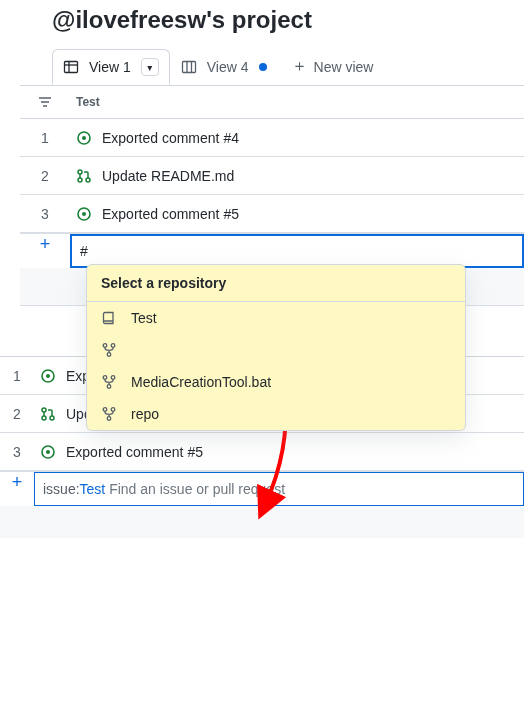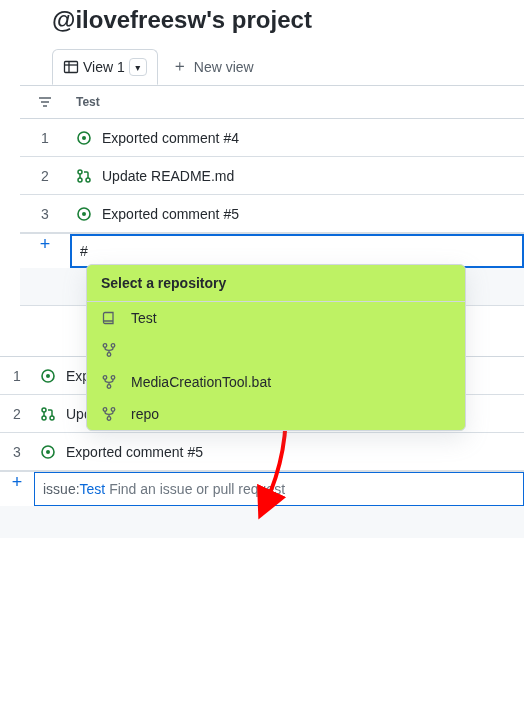--- a/index.html
+++ b/index.html
@@ -15,7 +15,7 @@
   .title { font-size: 24px; font-weight: 600; padding: 6px 28px 14px 32px; }
   .tabs { display: flex; align-items: center; gap: 0; padding-left: 32px; border-bottom: 1px solid #d0d7de; }
   .tab {
-    display: flex; align-items: center; gap: 4px;
+    display: flex; align-items: center; gap: 10px;
     padding: 8px 10px; font-size: 14px; color: #57606a;
     border: 1px solid transparent; cursor: pointer;
   }

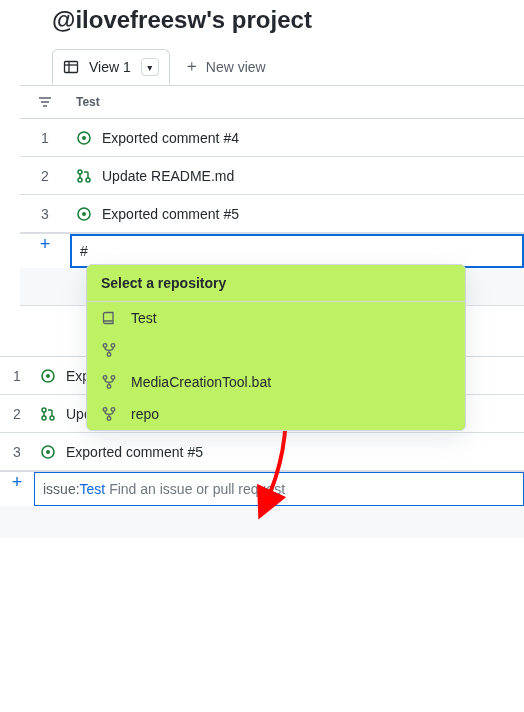--- a/index.html
+++ b/index.html
@@ -82,6 +82,15 @@
       <span>View 1</span>
       <span class="dropdown-caret">▾</span>
     </div>
+    <div class="tab">
+      <svg class="oc-icon" viewBox="0 0 16 16">
+          <rect x="1.5" y="2.5" width="13" height="11" rx="1" fill="none" stroke="#57606a" stroke-width="1.3"></rect>
+          <line x1="6" y1="2.5" x2="6" y2="13.5" stroke="#57606a" stroke-width="1.3"></line>
+          <line x1="10.5" y1="2.5" x2="10.5" y2="13.5" stroke="#57606a" stroke-width="1.3"></line>
+        </svg>
+      <span>View 4</span>
+      <span class="dot"></span>
+    </div>
     <div class="newview">
       <span class="plus">＋</span>
       <span>New view</span>

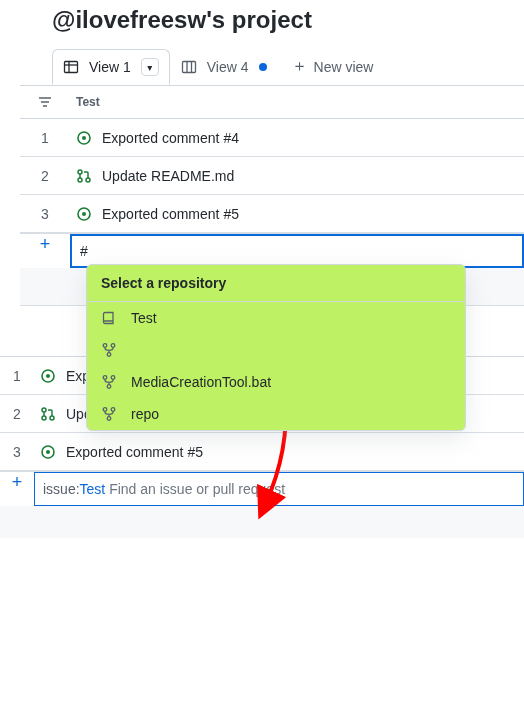--- a/index.html
+++ b/index.html
@@ -50,7 +50,7 @@
   .repofilter { color: #57606a; }
   .repofilter .repoval { color: #0969da; }
   .dropdown {
-    position: absolute; background: #bef264; border: 1px solid #d0d7de;
+    position: absolute; background: #fef9c3; border: 1px solid #d0d7de;
     border-radius: 6px; box-shadow: 0 8px 24px rgba(140,149,159,0.2);
     z-index: 10;
   }

